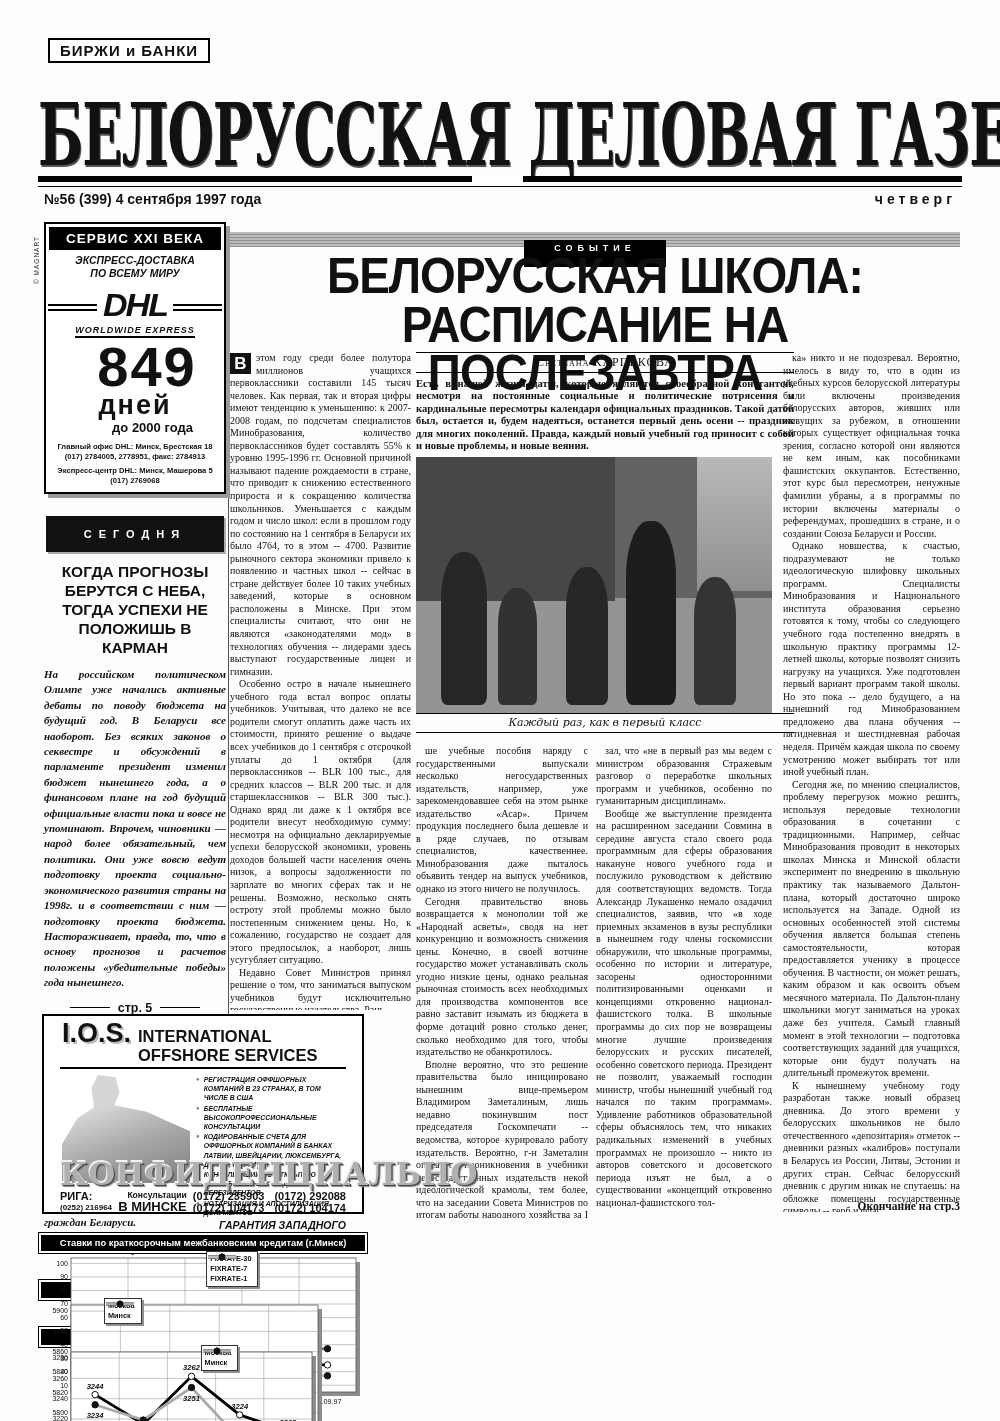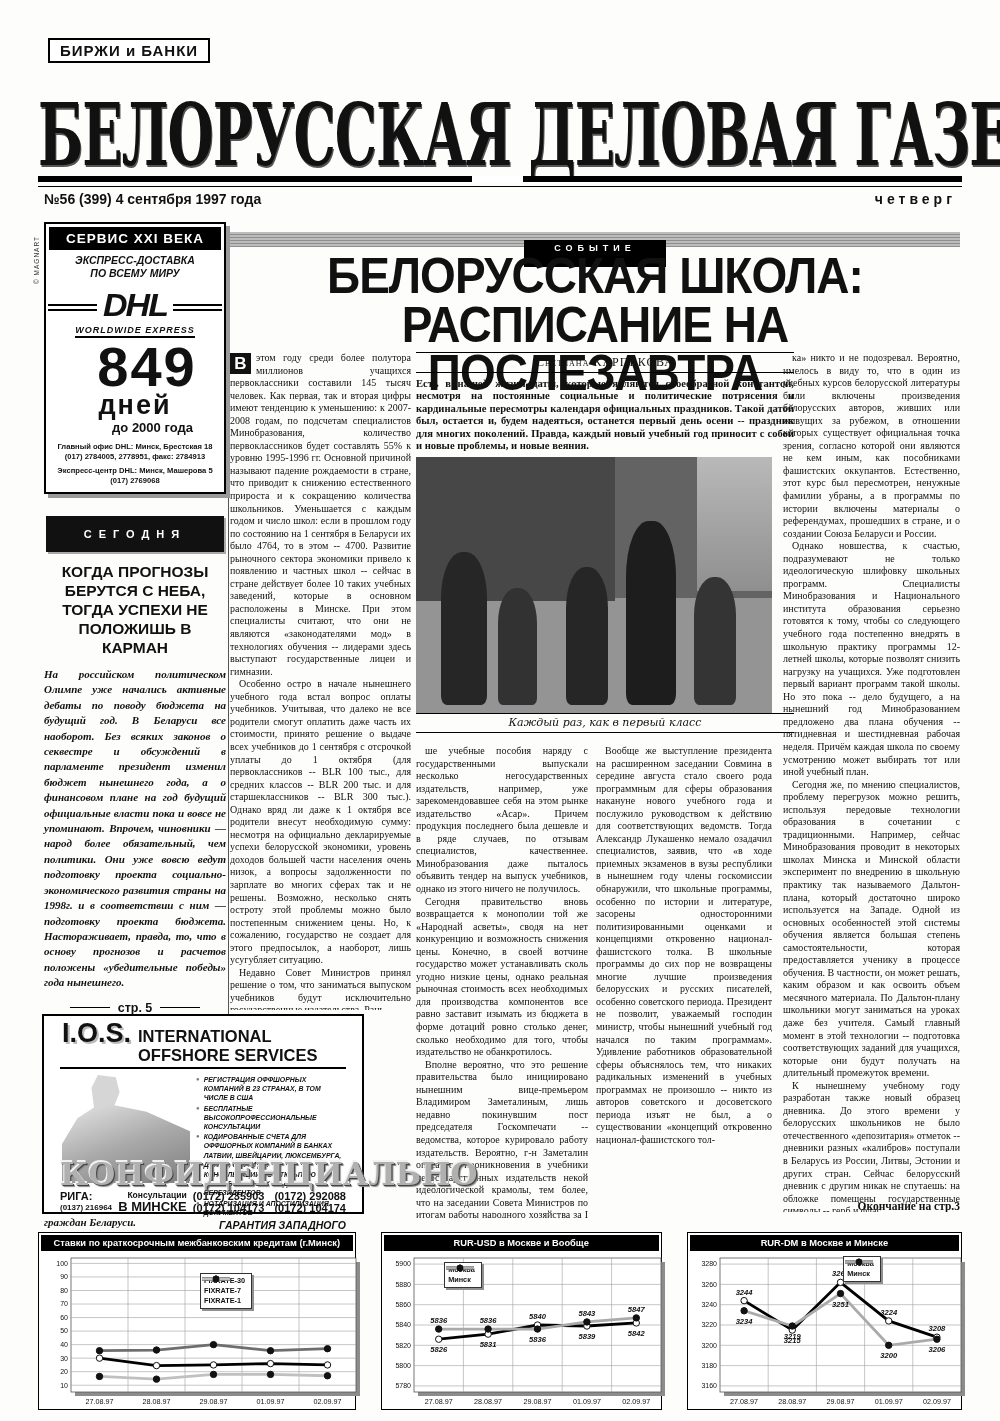--- a/index.html
+++ b/index.html
@@ -214,6 +214,7 @@
         <p class="para">Вполне вероятно, что это решение правительства было инициировано нынешним вице-премьером Владимиром Заметалиным, лишь недавно покинувшим пост председателя Госкомпечати -- ведомства, которое курировало работу издательств. Вероятно, г-н Заметалин опасается проникновения в учебники негосударственных издательств некой идеологической крамолы, тем более, что на заседании Совета Министров по итогам работы народного хозяйства за I полугодие Александр Лукашенко ска-</p>
       </div>
     <div class="col col3">
+        <p class="para">зал, что «не в первый раз мы ведем с министром образования Стражевым разговор о переработке школьных программ и учебников, особенно по гуманитарным дисциплинам».</p>
         <p class="para">Вообще же выступление президента на расширенном заседании Совмина в середине августа стало своего рода программным для сферы образования накануне нового учебного года и послужило руководством к действию для соответствующих ведомств. Тогда Александр Лукашенко немало озадачил специалистов, заявив, что «в ходе приемных экзаменов в вузы республики в нынешнем году члены госкомиссии обнаружили, что школьные программы, особенно по истории и литературе, засорены односторонними политизированными оценками и концепциями откровенно национал-фашистского толка. В школьные программы до сих пор не возвращены многие лучшие произведения белорусских и русских писателей, особенно советского периода. Президент не позволит, уважаемый господин министр, чтобы нынешний учебный год начался по таким программам». Удивление работников образовательной сферы объяснялось тем, что никаких радикальных изменений в учебных программах не произошло -- никто из авторов советского и досоветского периода изъят не был, а о существовании «концепций откровенно национал-фашистского тол-</p>
       </div>
     <div class="col col4">

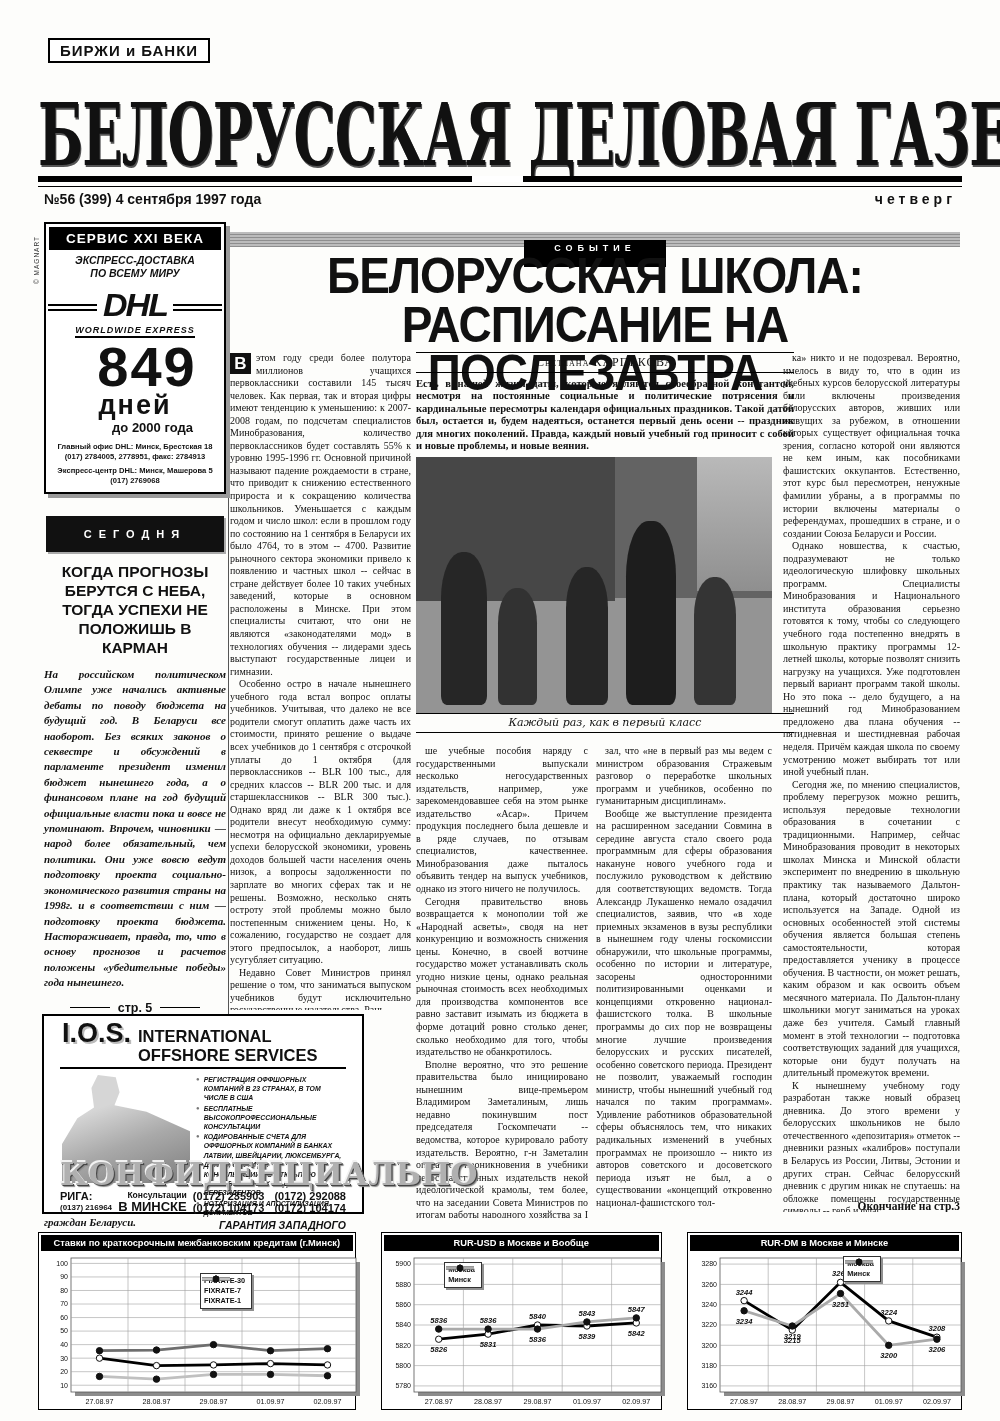--- a/index.html
+++ b/index.html
@@ -248,7 +248,7 @@
     <div class="ios-contacts">
       <div class="ios-riga">
         <div>РИГА:</div>
-        <div class="ph">(0137) 216964</div>
+        <div class="ph">(0252) 216964</div>
       </div>
       <div class="ios-minsk">
         <div>Консультации</div>

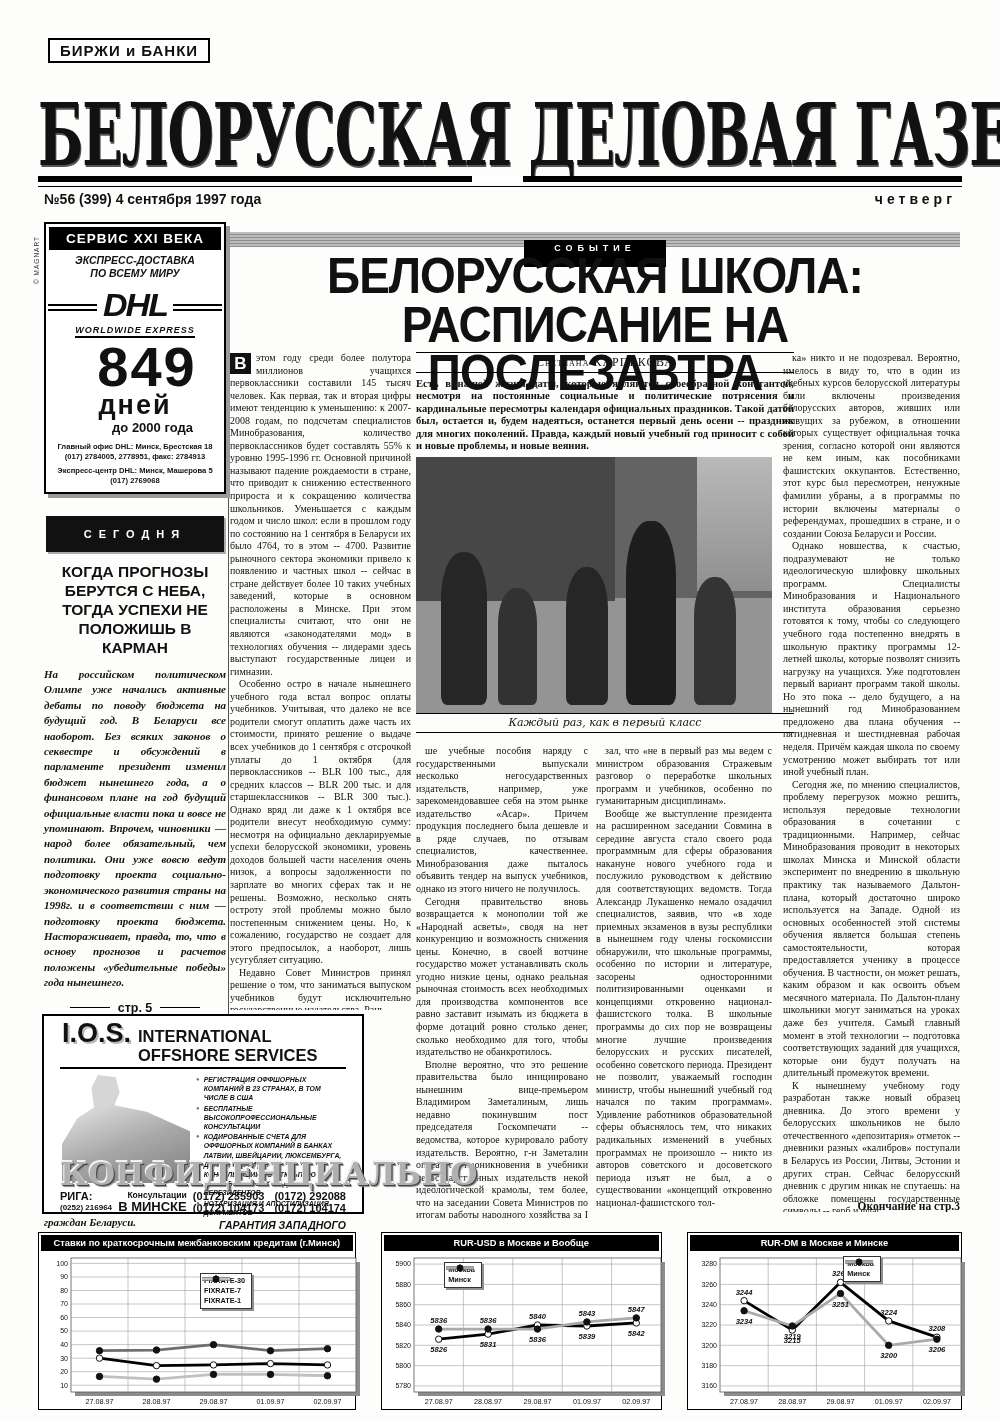--- a/index.html
+++ b/index.html
@@ -107,7 +107,7 @@
   .ios-minsk .big{font:900 13px/13px "Liberation Sans",sans-serif;}
   .ios-phones{display:grid;grid-template-columns:auto auto;gap:0 10px;font:bold 11px/12px "Liberation Sans",sans-serif;}
   
-  .charts{position:absolute;left:38px;top:1232px;width:924px;height:178px;display:flex;gap:25px;}
+  .charts{position:absolute;left:38px;top:1232px;width:924px;height:178px;display:flex;gap:25px;flex-direction:column;}
   .panel{border:1px solid #000;background:#fff;box-sizing:border-box;padding:2px;display:flex;flex-direction:column;}
   .panel.p1{width:330px;}.panel.p2{width:292px;}.panel.p3{width:286px;}
   .ptitle{background:#000;color:#fff;text-align:center;font:bold 9.3px "Liberation Sans",sans-serif;

